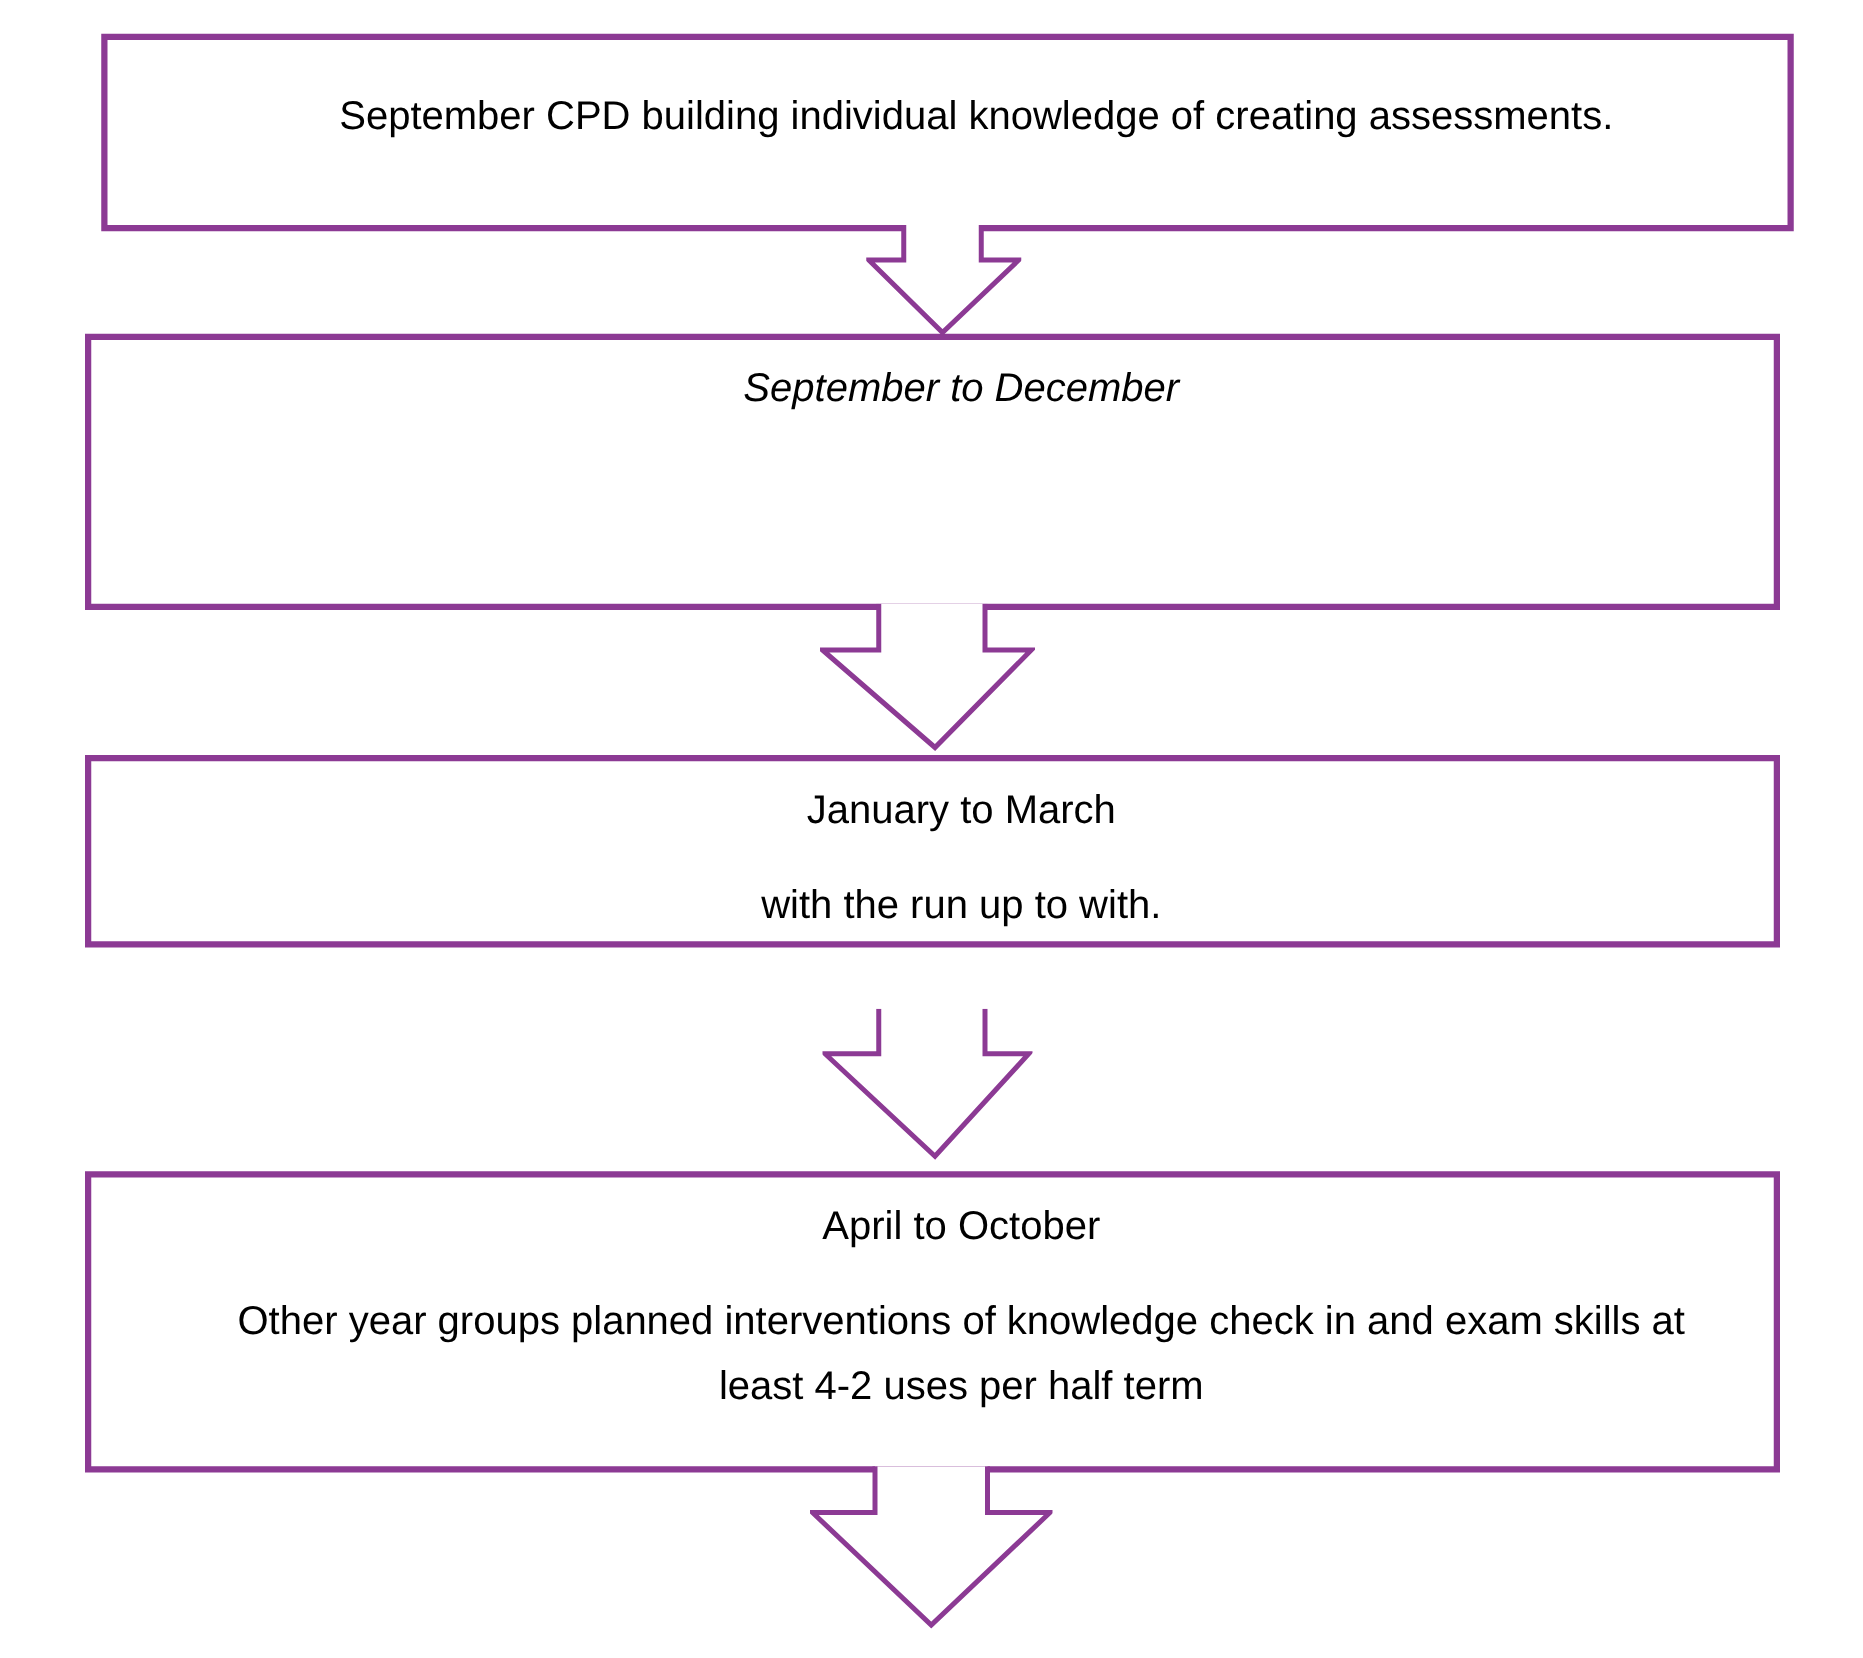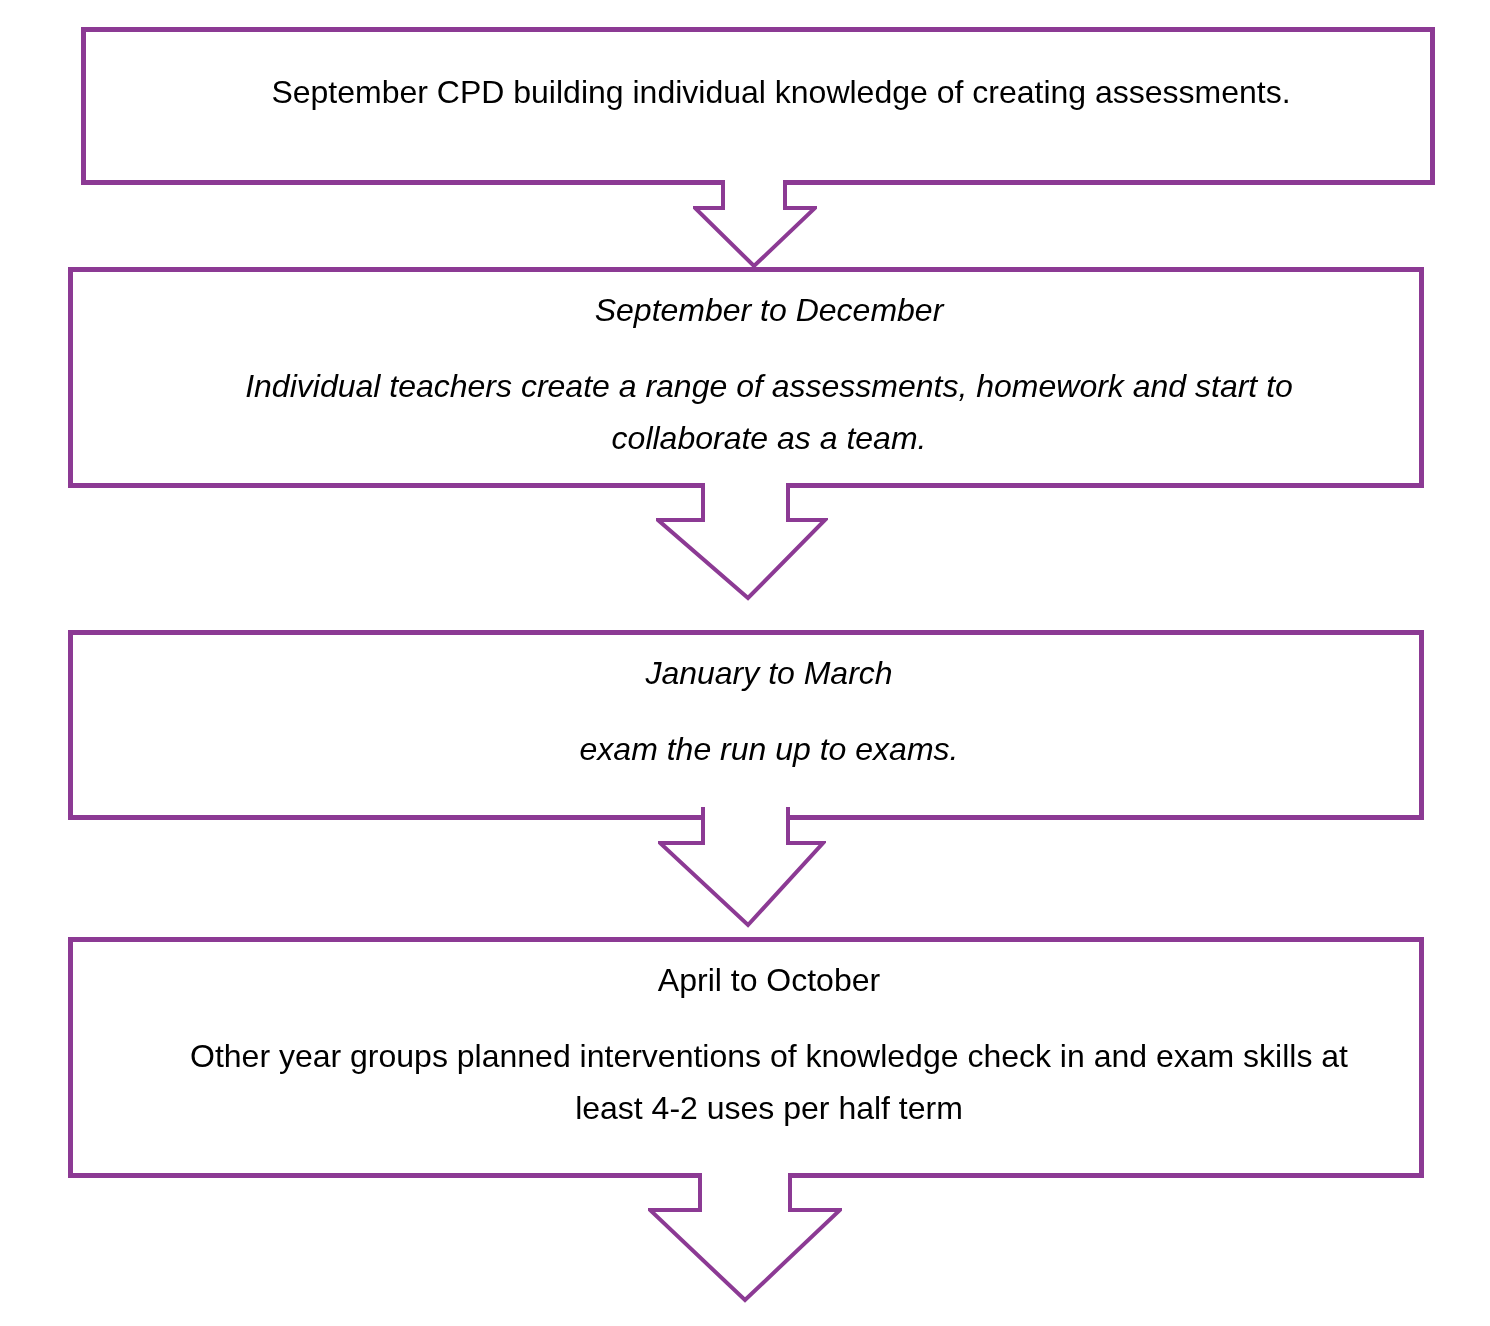--- a/index.html
+++ b/index.html
@@ -69,10 +69,6 @@
 
   <div class="flow-box box2">
     <div class="title">September to December</div>
-    <div class="body">
-      <div class="line">Individual teachers create a range of assessments, homework and start to</div>
-      <div class="line">collaborate as a team.</div>
-    </div>
   </div>
 
   <svg class="arrow arrow2" width="172" height="118" viewBox="0 0 172 118" aria-hidden="true">

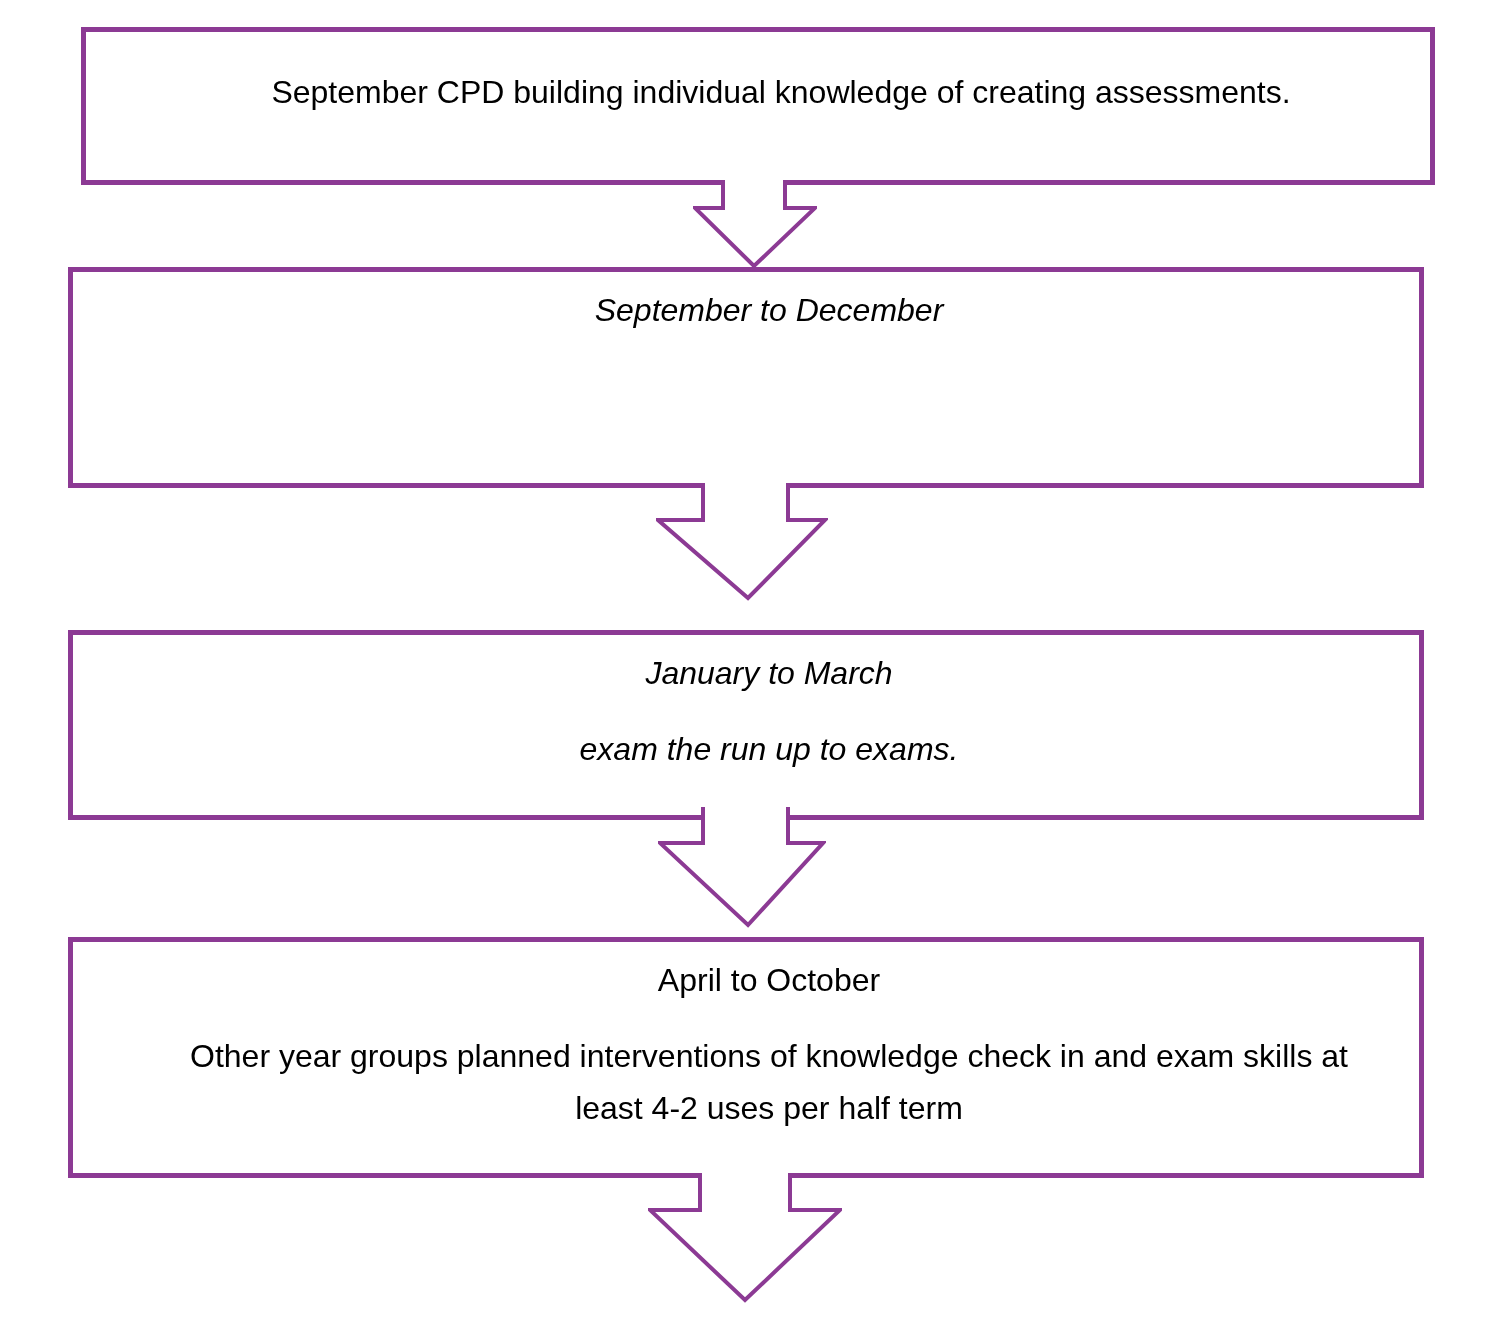--- a/index.html
+++ b/index.html
@@ -36,7 +36,7 @@
   }
   .box1 { left: 81px;  top: 27px;  width: 1354px; height: 158px; padding-top: 34px; }
   .box2 { left: 68px;  top: 267px; width: 1356px; height: 221px; padding-top: 12px; font-style: italic; }
-  .box3 { left: 68px;  top: 630px; width: 1356px; height: 190px; padding-top: 12px; font-style: italic; }
+  .box3 { left: 68px;  top: 604px; width: 1356px; height: 154px; padding-top: 12px; }
   .box4 { left: 68px;  top: 937px; width: 1356px; height: 241px; padding-top: 12px; }
   .arrow {
     position: absolute;

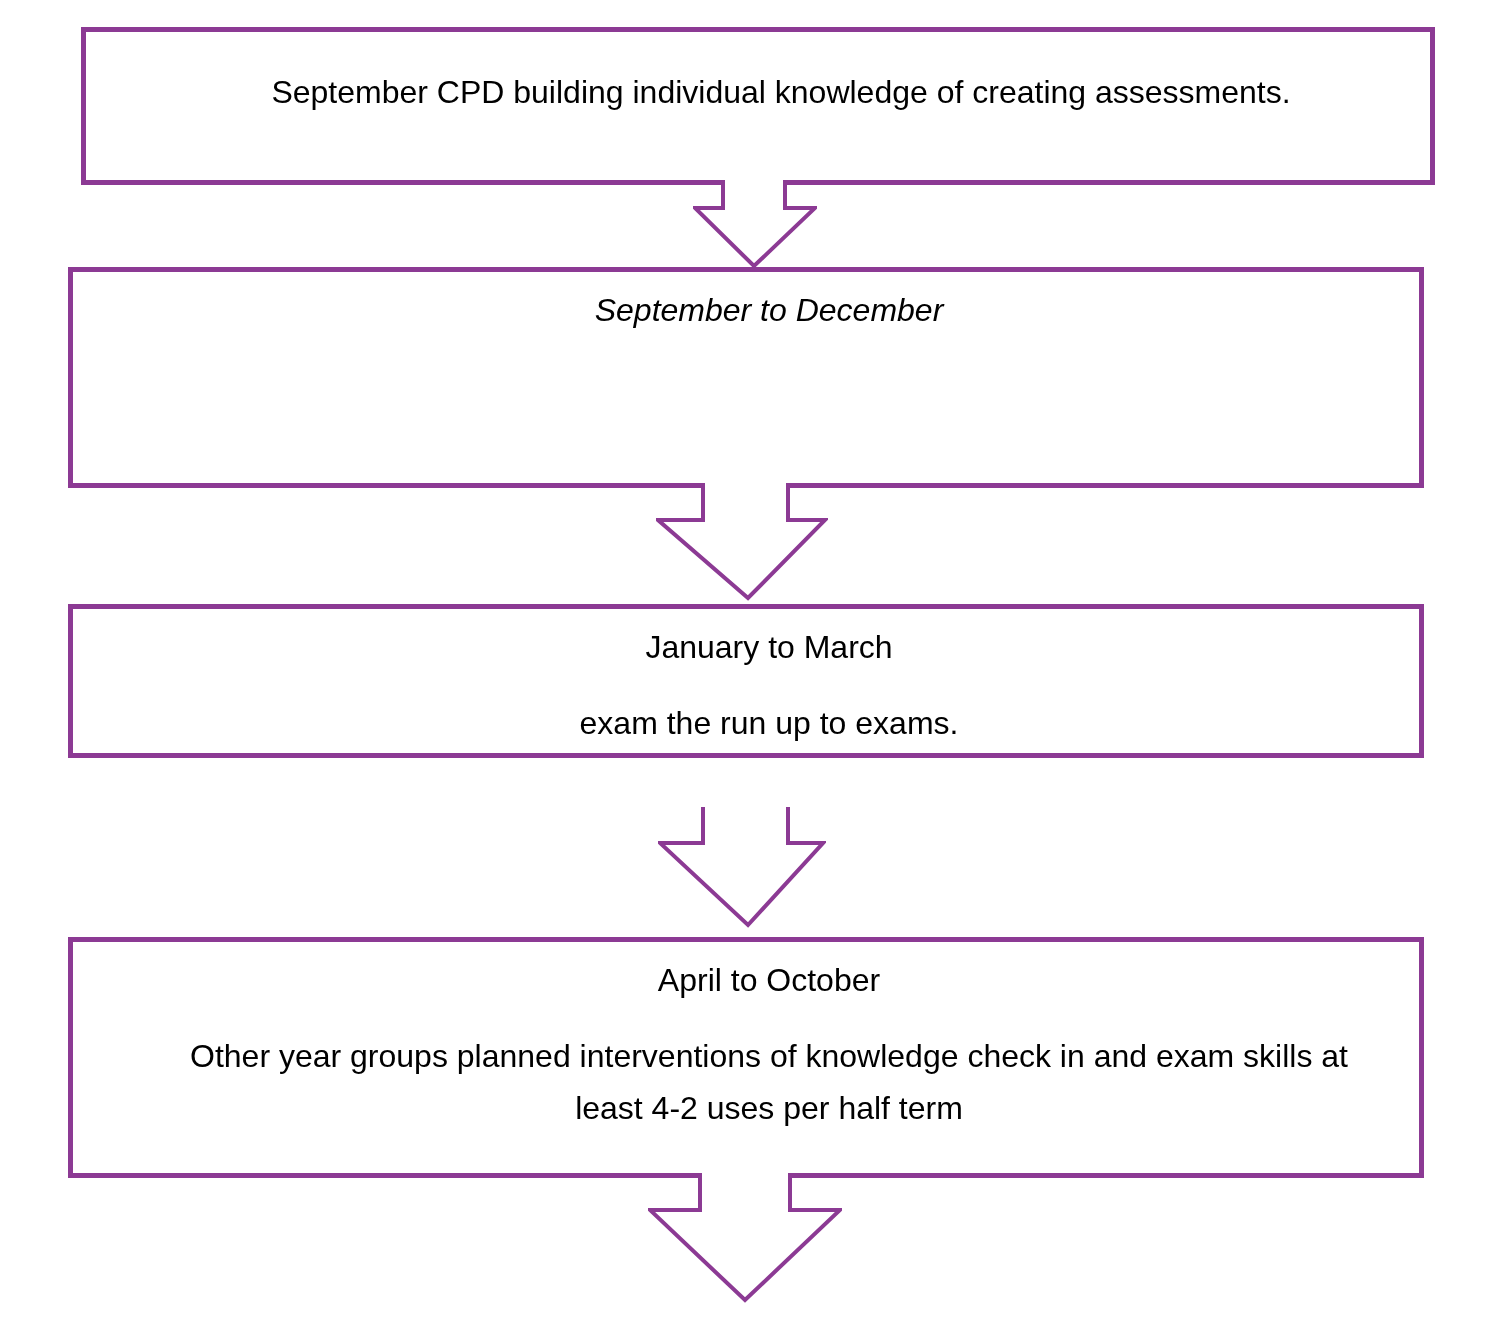--- a/index.html
+++ b/index.html
@@ -78,7 +78,7 @@
   <div class="flow-box box3">
     <div class="title">January to March</div>
     <div class="body">
-      <div class="line">exam the run up to exams.</div>
+      <div class="line">with the run up to with.</div>
     </div>
   </div>
 

